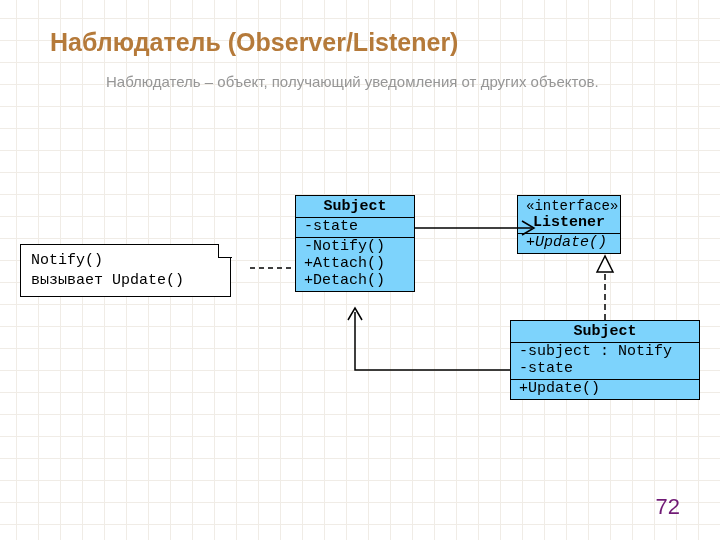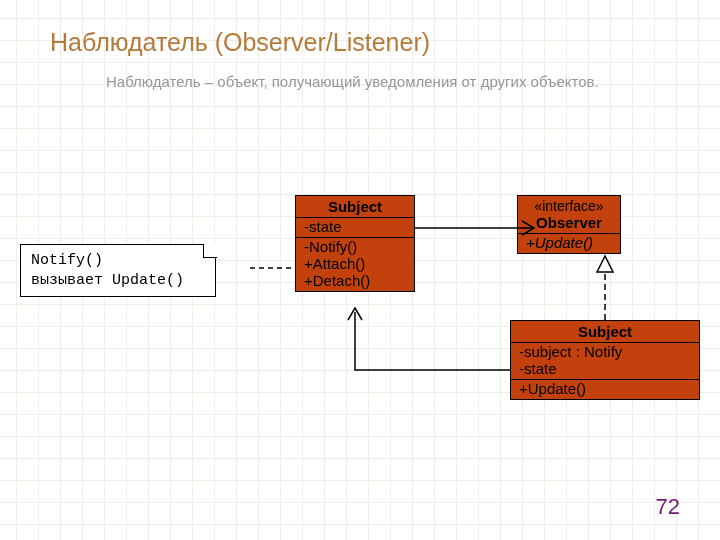--- a/index.html
+++ b/index.html
@@ -29,6 +29,7 @@
     color: #b57a3a;
     font-size: 25px;
     font-family: Tahoma, Verdana, sans-serif;
+    font-weight: bold;
   }
   .para {
     position: absolute;

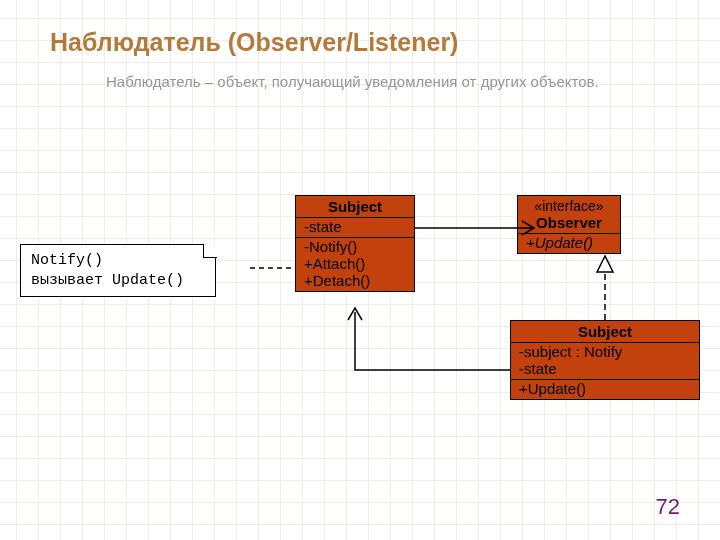--- a/index.html
+++ b/index.html
@@ -44,9 +44,9 @@
 
   .uml {
     position: absolute;
-    background: #c2410c;
+    background: #7dd3fc;
     border: 1.5px solid #000;
-    font-family: Liberation Sans, sans-serif;
+    font-family: Liberation Mono, monospace;
     font-size: 15px;
   }
   .uml .hdr {

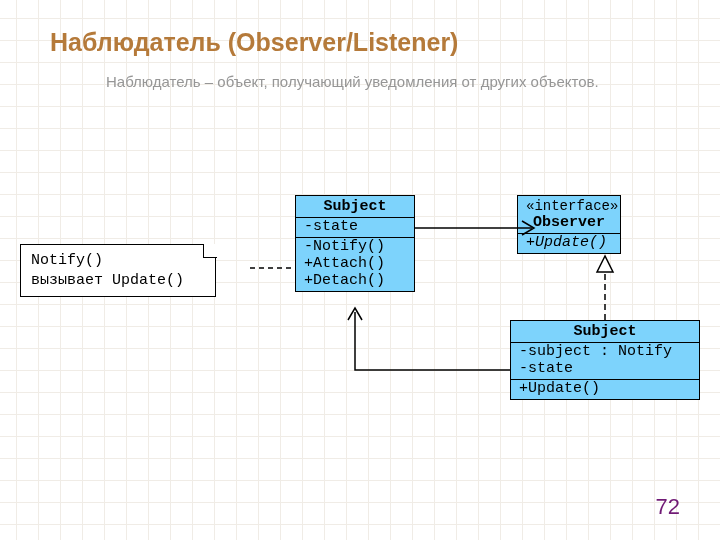--- a/index.html
+++ b/index.html
@@ -141,7 +141,7 @@
 <div class="uml" style="left:517px; top:195px; width:104px;">
   <div class="hdr">
     <span class="stereo">«interface»</span>
-    <span>Observer</span>
+    <span>Listener</span>
   </div>
   <div class="section italic">
     <div>+Update()</div>

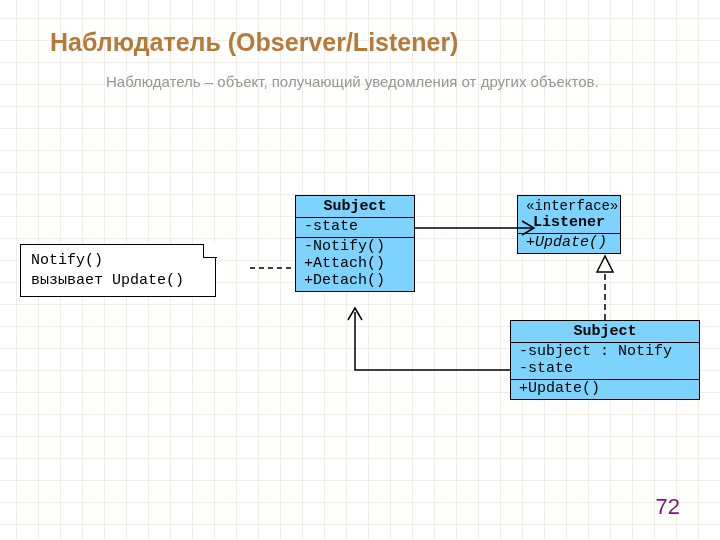--- a/index.html
+++ b/index.html
@@ -120,7 +120,7 @@
 <div class="para para2">
 </div>
 
-<div class="note" style="left:20px; top:244px; width:196px;">
+<div class="note" style="left:20px; top:244px; width:211px;">
   <span>Notify()</span><br>
   <span>вызывает Update()</span>
   <div class="fold"></div>

